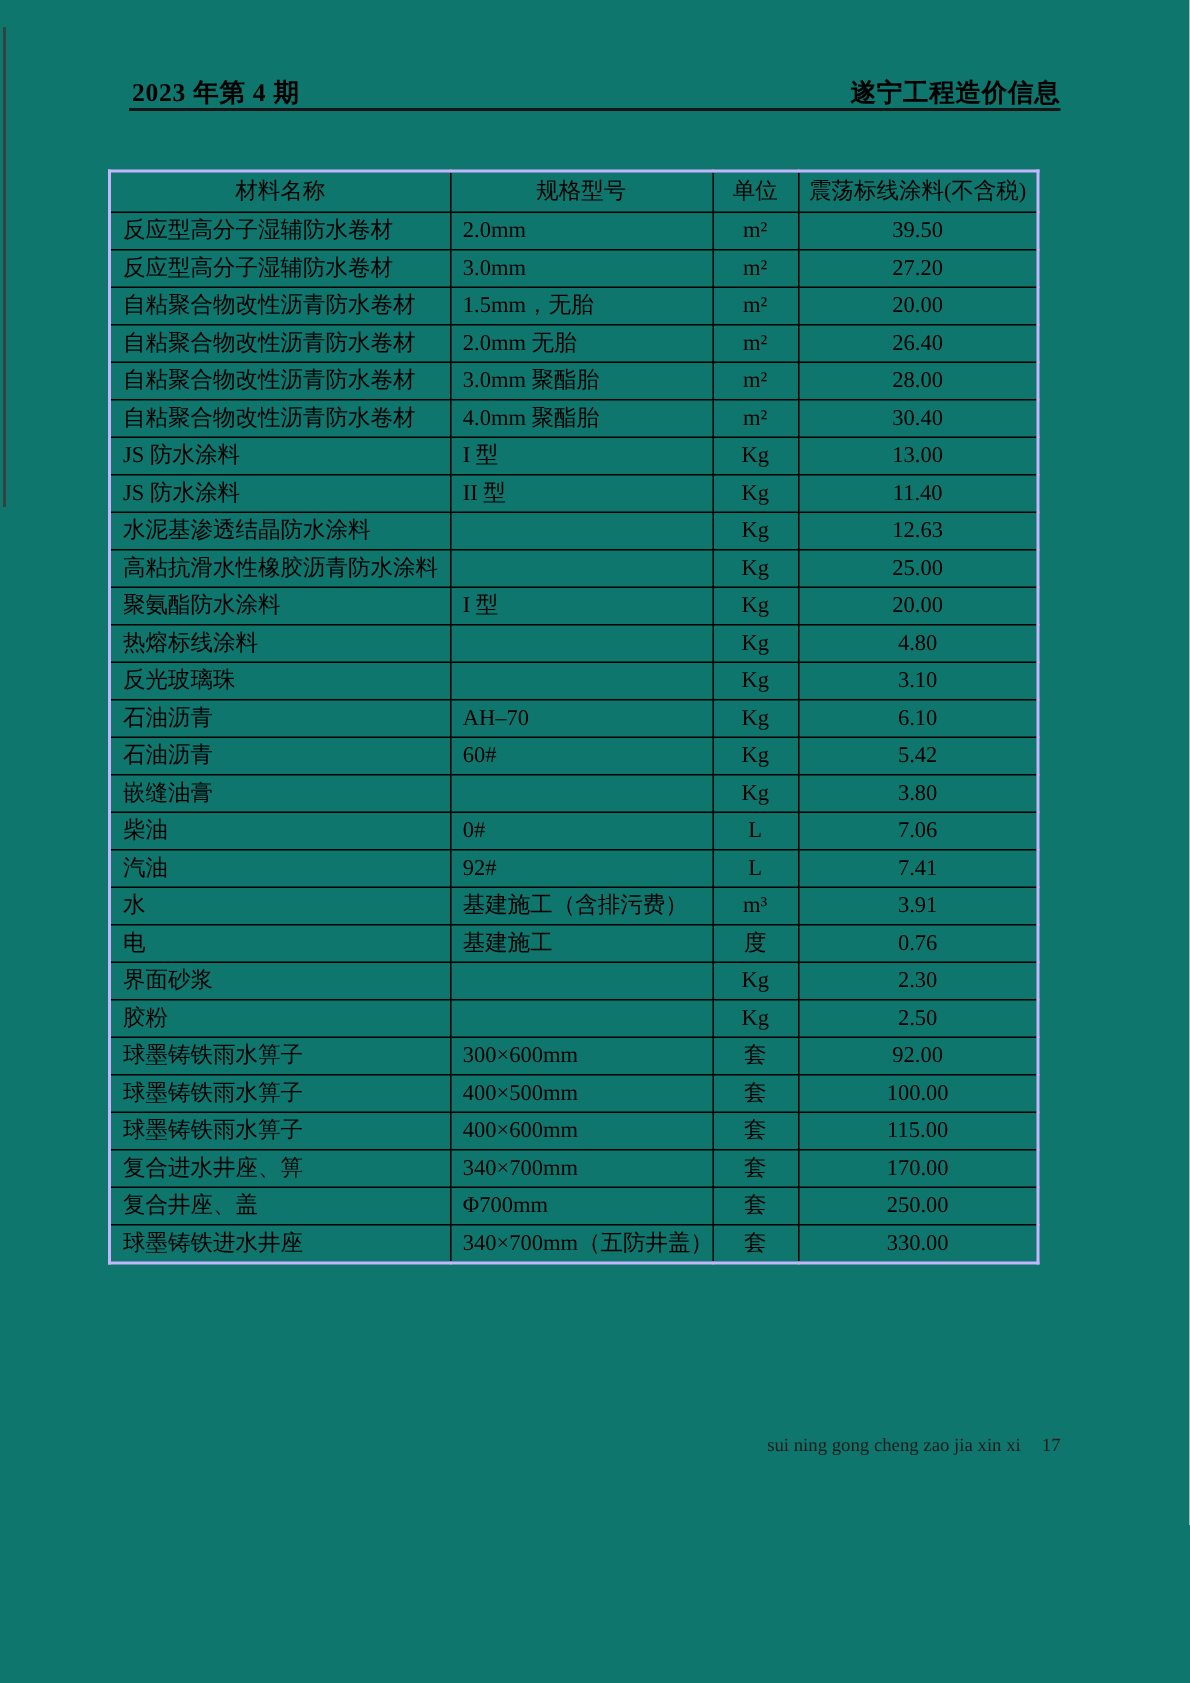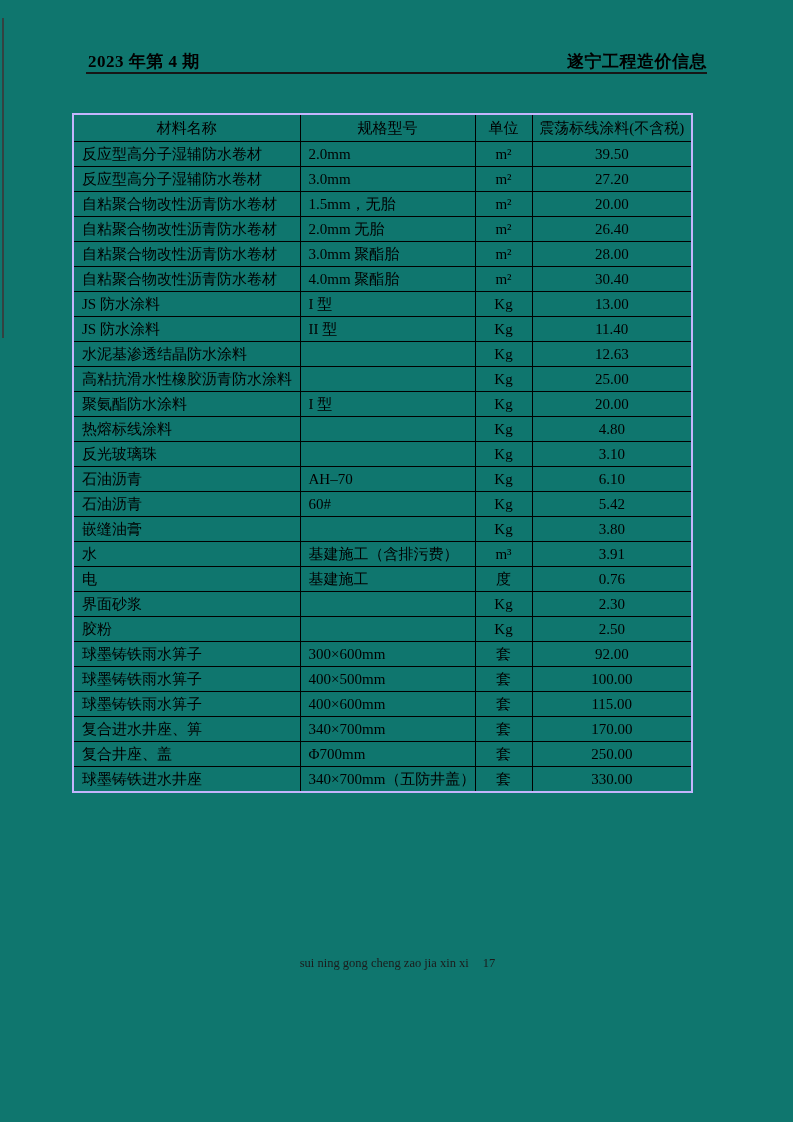--- a/index.html
+++ b/index.html
@@ -180,6 +180,12 @@
           <td class="center">3.80</td>
         </tr>
         <tr>
+          <td class="left">柴油</td>
+          <td class="left">0#</td>
+          <td class="center">L</td>
+          <td class="center">7.06</td>
+        </tr>
+        <tr>
           <td class="left">水</td>
           <td class="left">基建施工（含排污费）</td>
           <td class="center">m³</td>

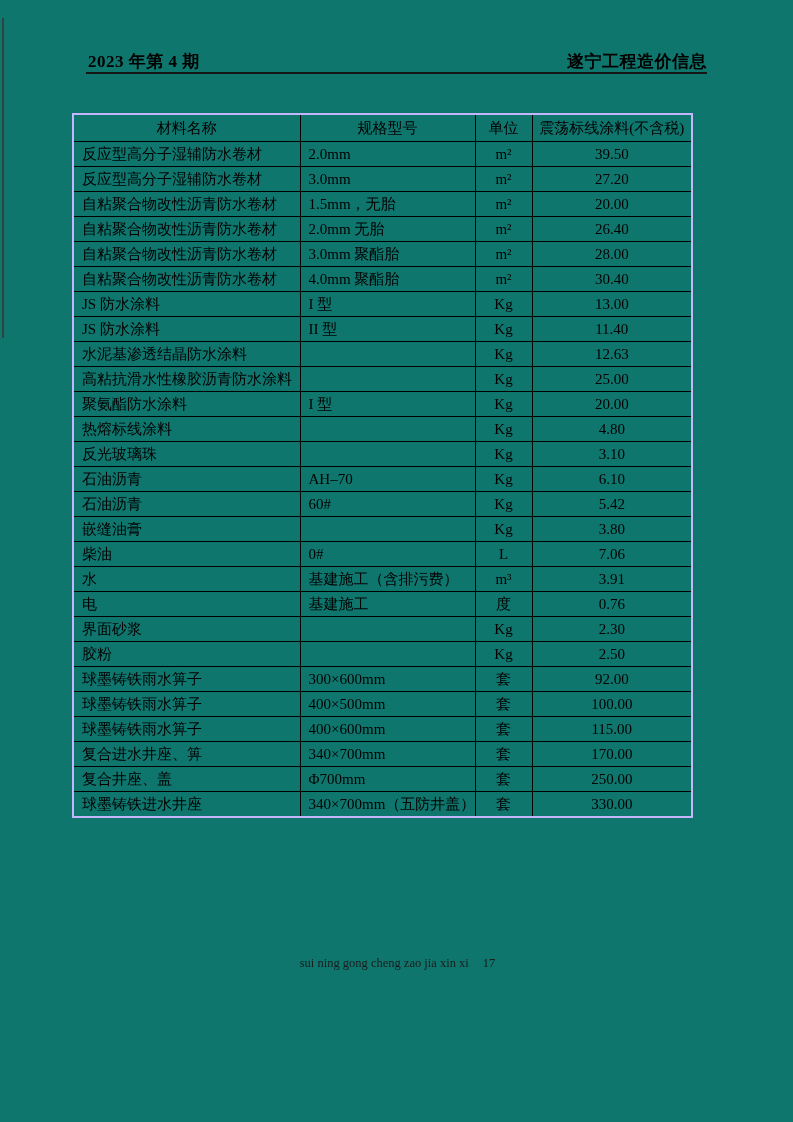--- a/index.html
+++ b/index.html
@@ -186,6 +186,12 @@
           <td class="center">7.06</td>
         </tr>
         <tr>
+          <td class="left">汽油</td>
+          <td class="left">92#</td>
+          <td class="center">L</td>
+          <td class="center">7.41</td>
+        </tr>
+        <tr>
           <td class="left">水</td>
           <td class="left">基建施工（含排污费）</td>
           <td class="center">m³</td>

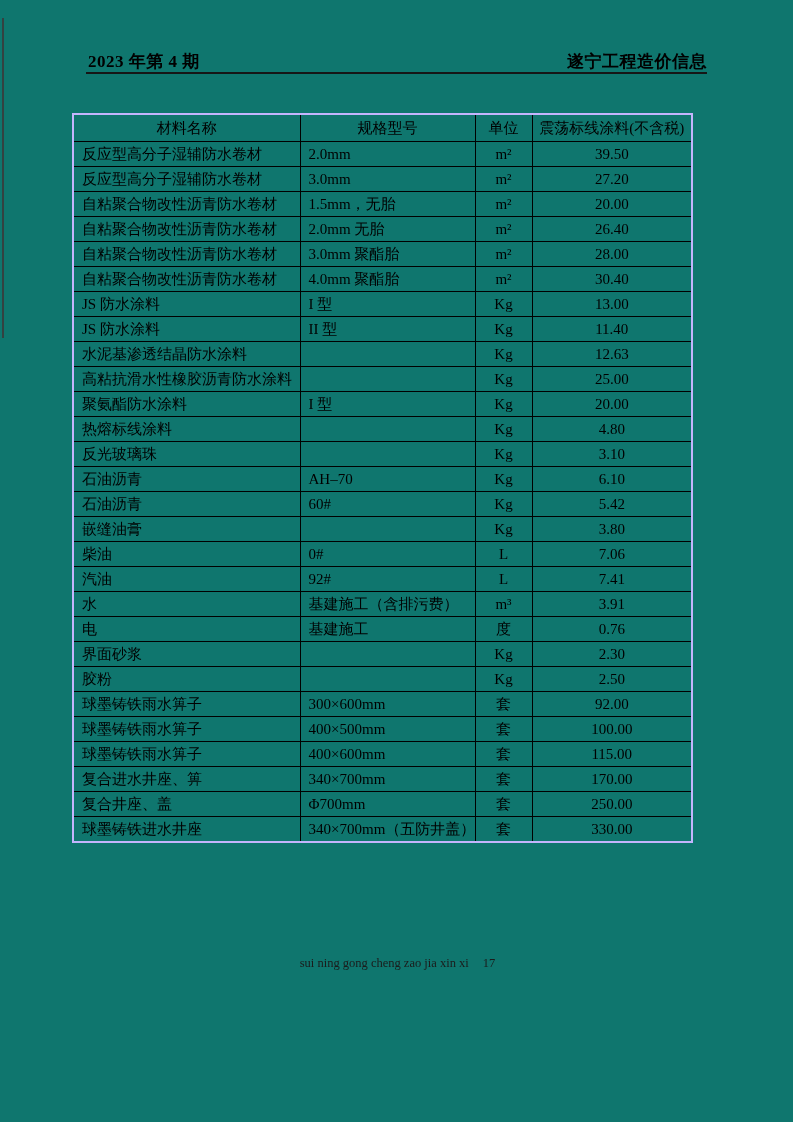--- a/index.html
+++ b/index.html
@@ -48,7 +48,7 @@
   .price-table td.center{ text-align:center; }
   .page-footer {
     position:absolute; top:956px; left:88px; width:619px;
-    text-align:center;
+    text-align:right;
     font-size:12.5px;
     color:#1b1b1b;
   }

